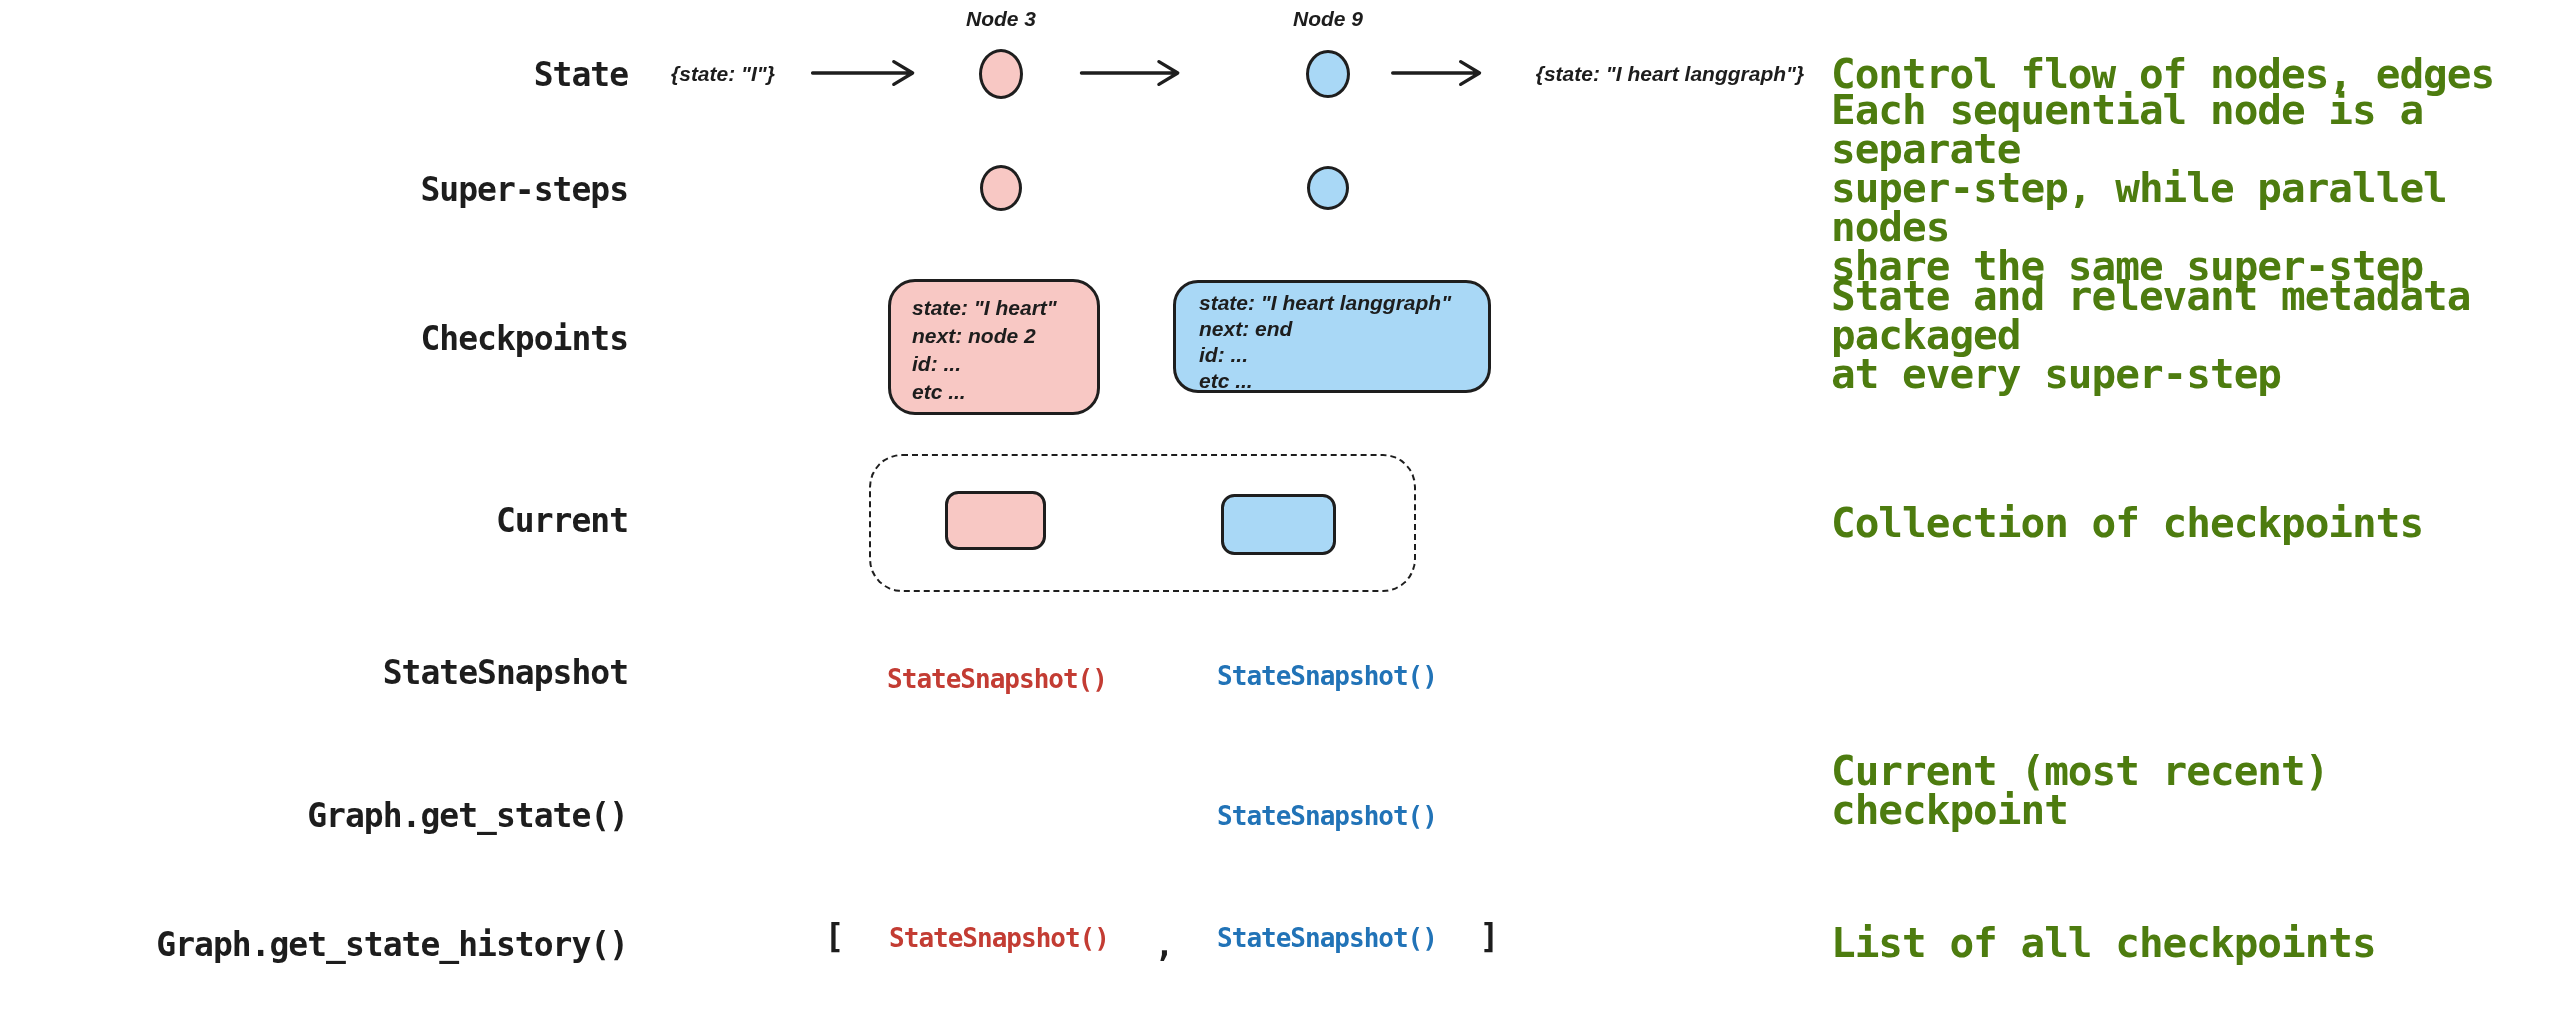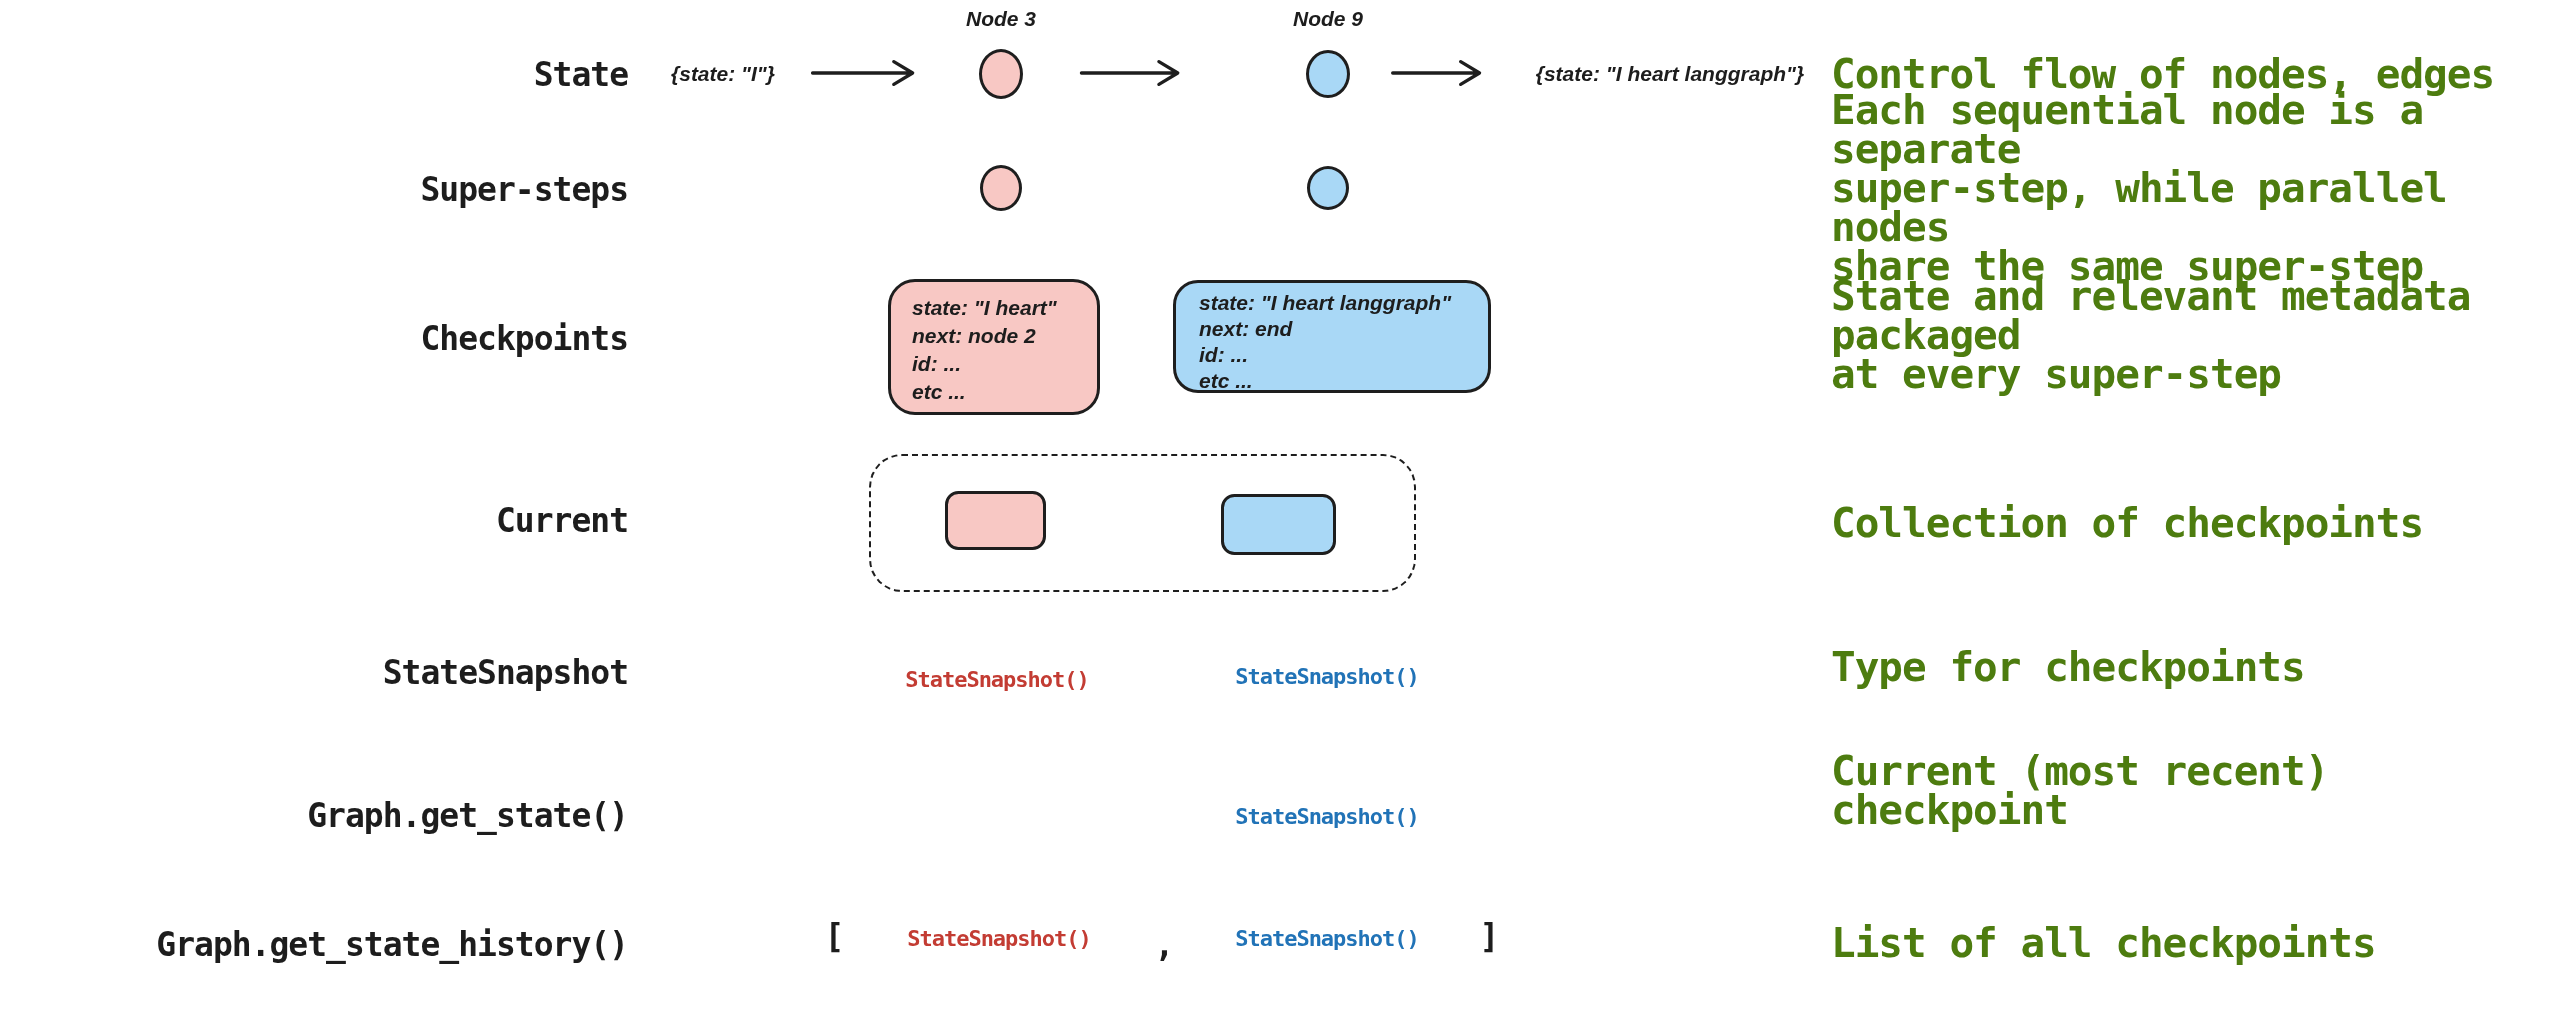--- a/index.html
+++ b/index.html
@@ -83,7 +83,7 @@
   .code{
     position:absolute;
     transform:translate(-50%,-50%);
-    font-size:22px;
+    font-size:26px;
     font-weight:700;
     letter-spacing:-1px;
     white-space:nowrap;

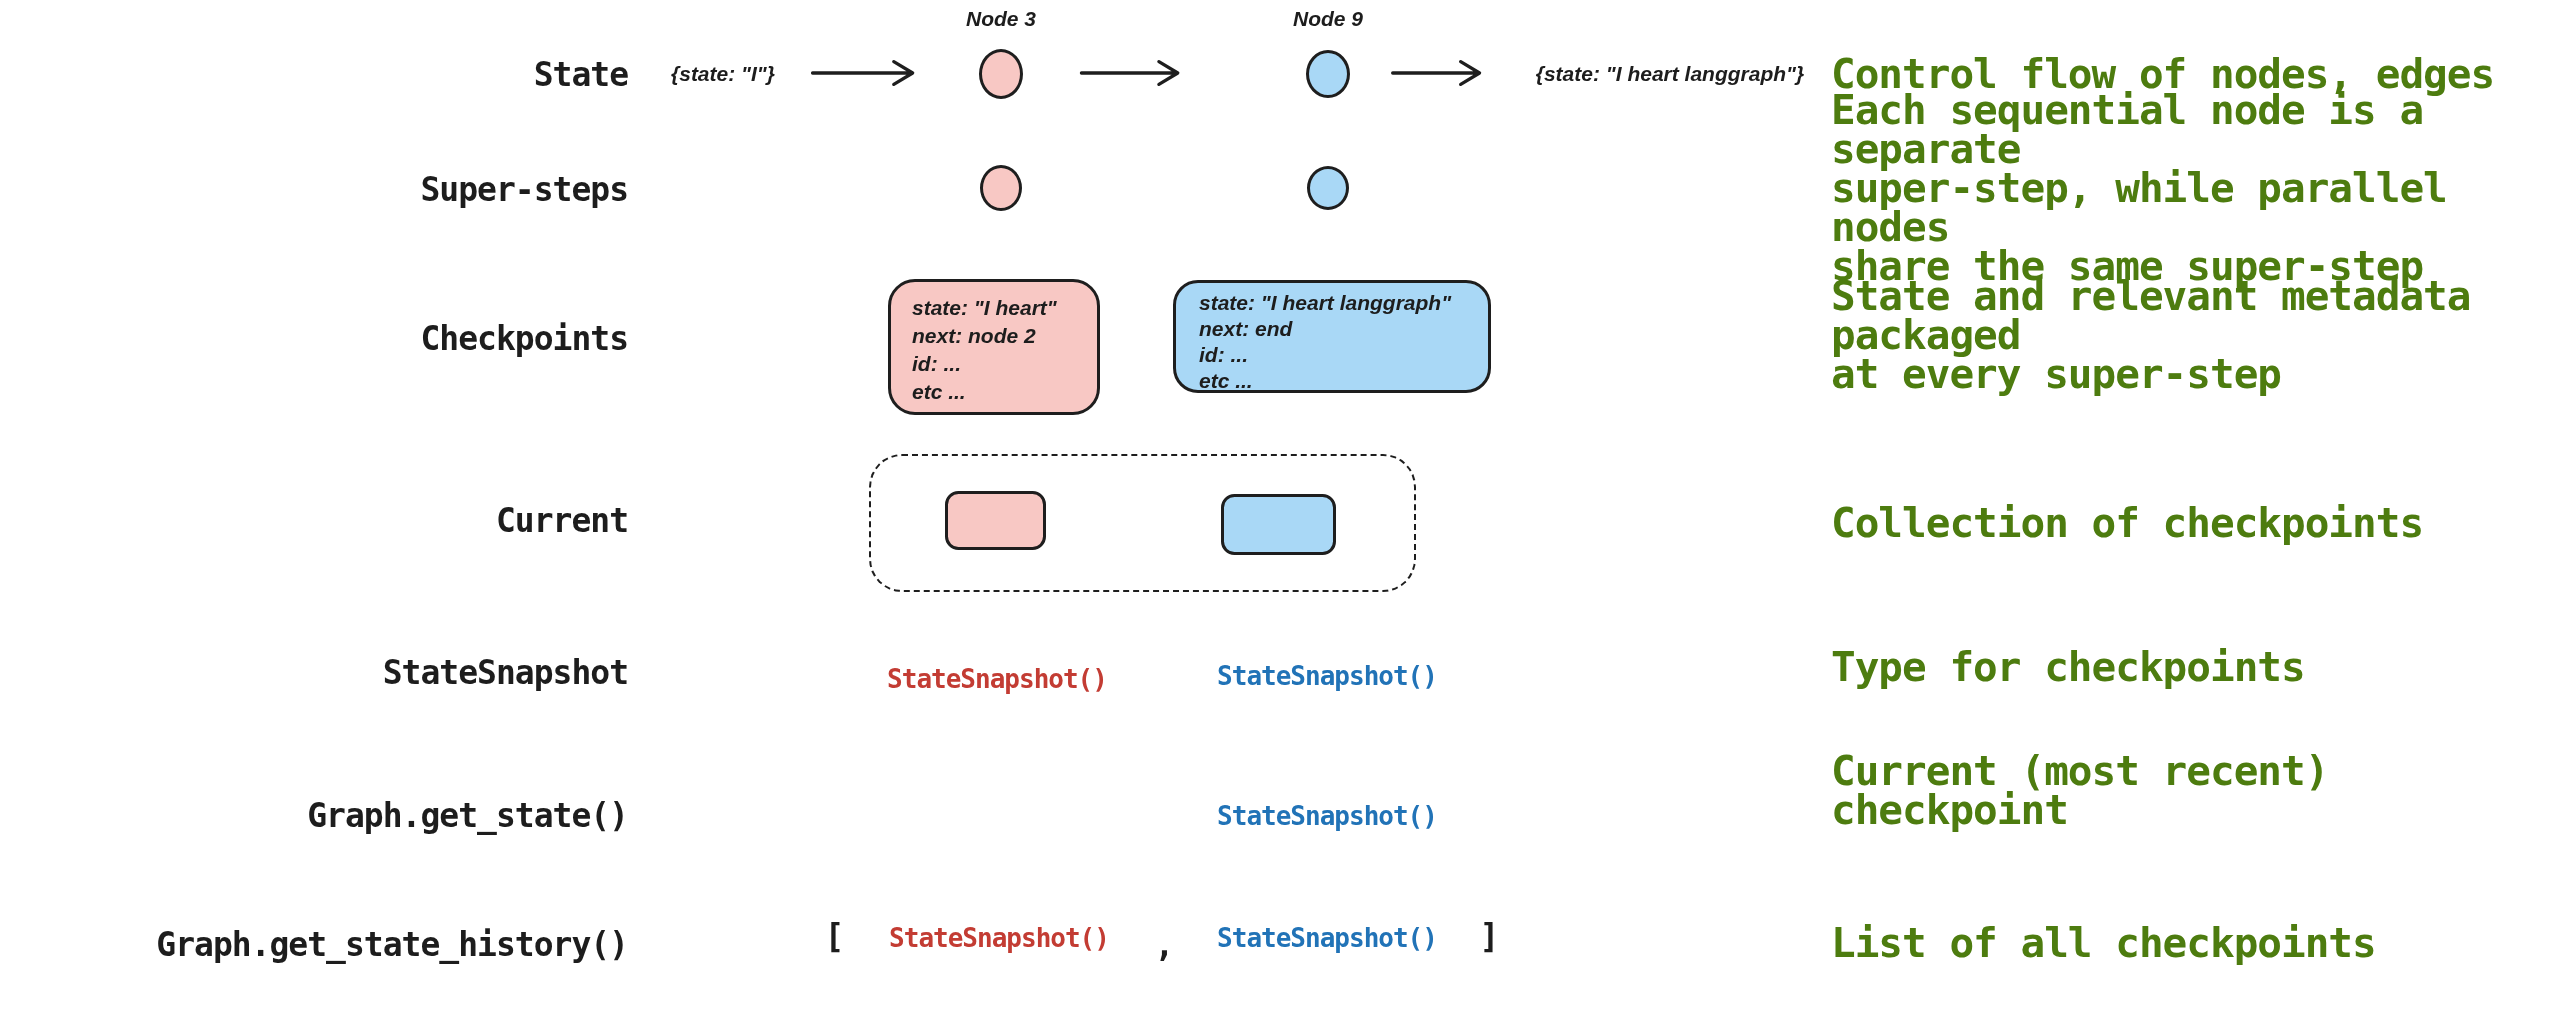--- a/index.html
+++ b/index.html
@@ -113,7 +113,6 @@
   <div class="desc" style="top:335px">State and relevant metadata packaged
 at every super-step</div>
   <div class="desc" style="top:523px">Collection of checkpoints</div>
-  <div class="desc" style="top:667px">Type for checkpoints</div>
   <div class="desc" style="top:943px">List of all checkpoints</div>
   <div class="desc" style="top:791px">Current (most recent) checkpoint</div>
 

